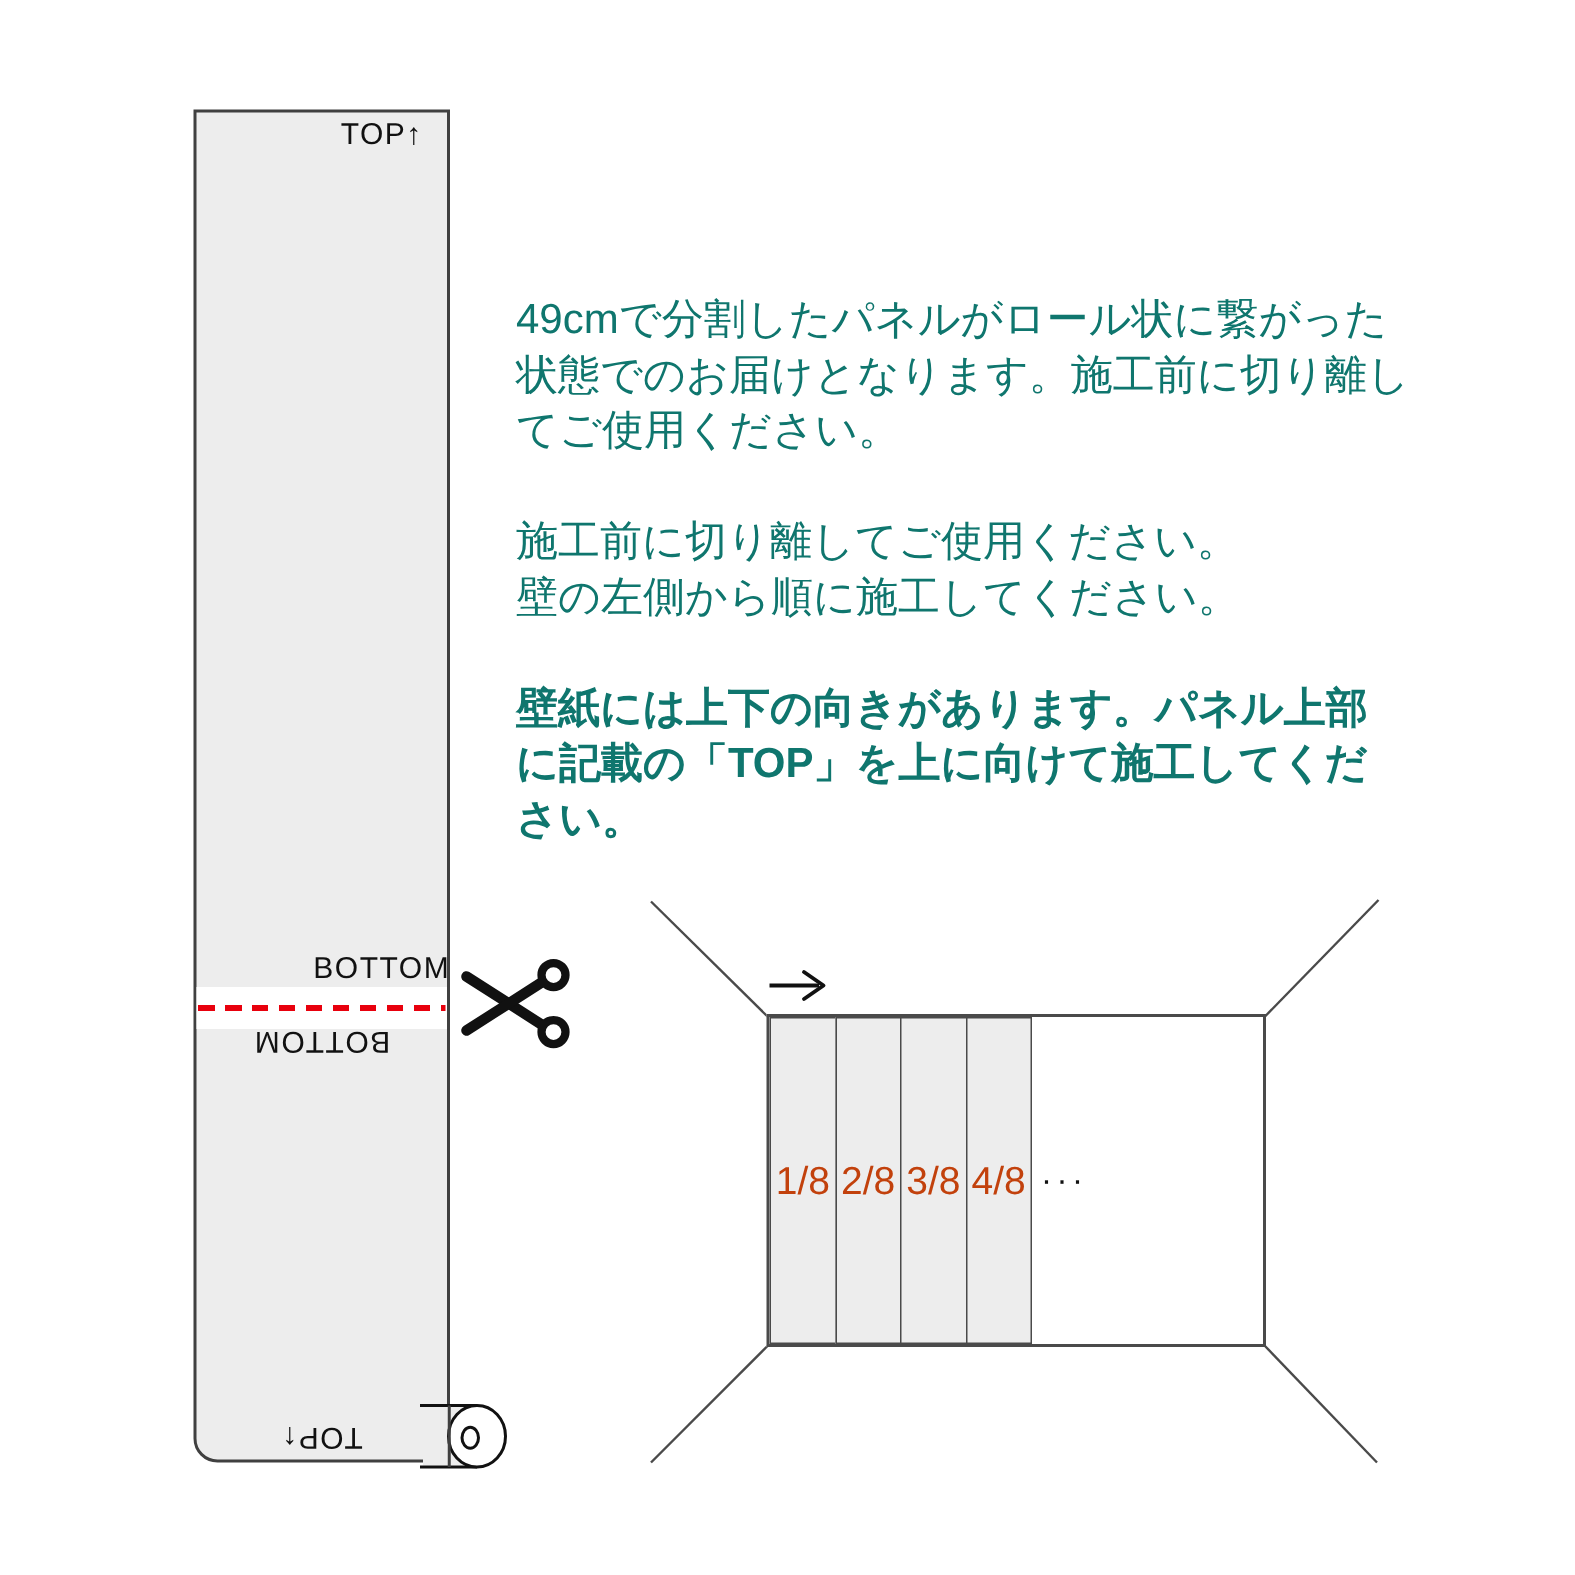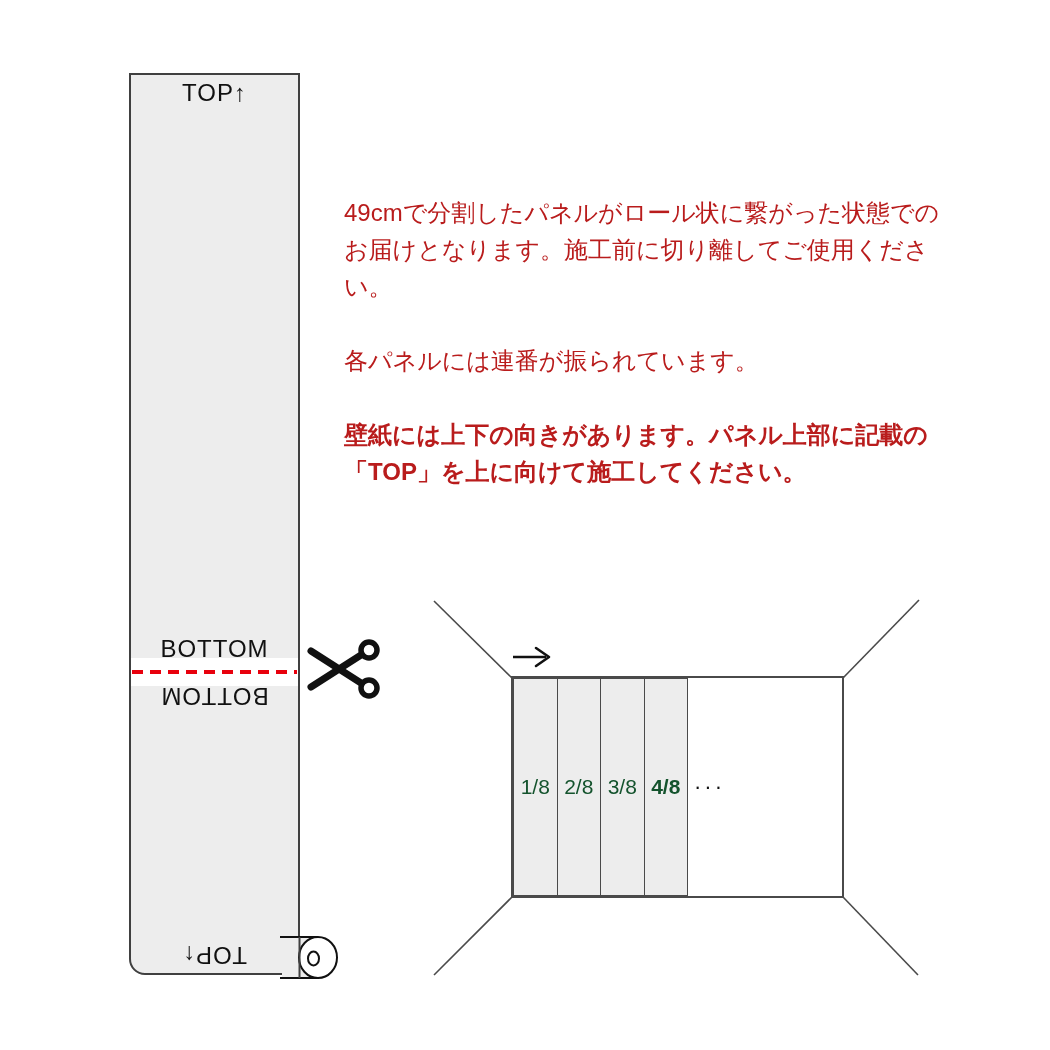--- a/index.html
+++ b/index.html
@@ -18,7 +18,7 @@
   }
   .sheet .lbl{
     position:absolute;left:0;width:100%;text-align:center;
-    font-size:24px;letter-spacing:1px;color:#111;
+    font-size:20px;letter-spacing:1px;color:#111;padding-left:40px;
   }
   .lbl-top{top:4px;}
   .lbl-bottom{top:560px;}

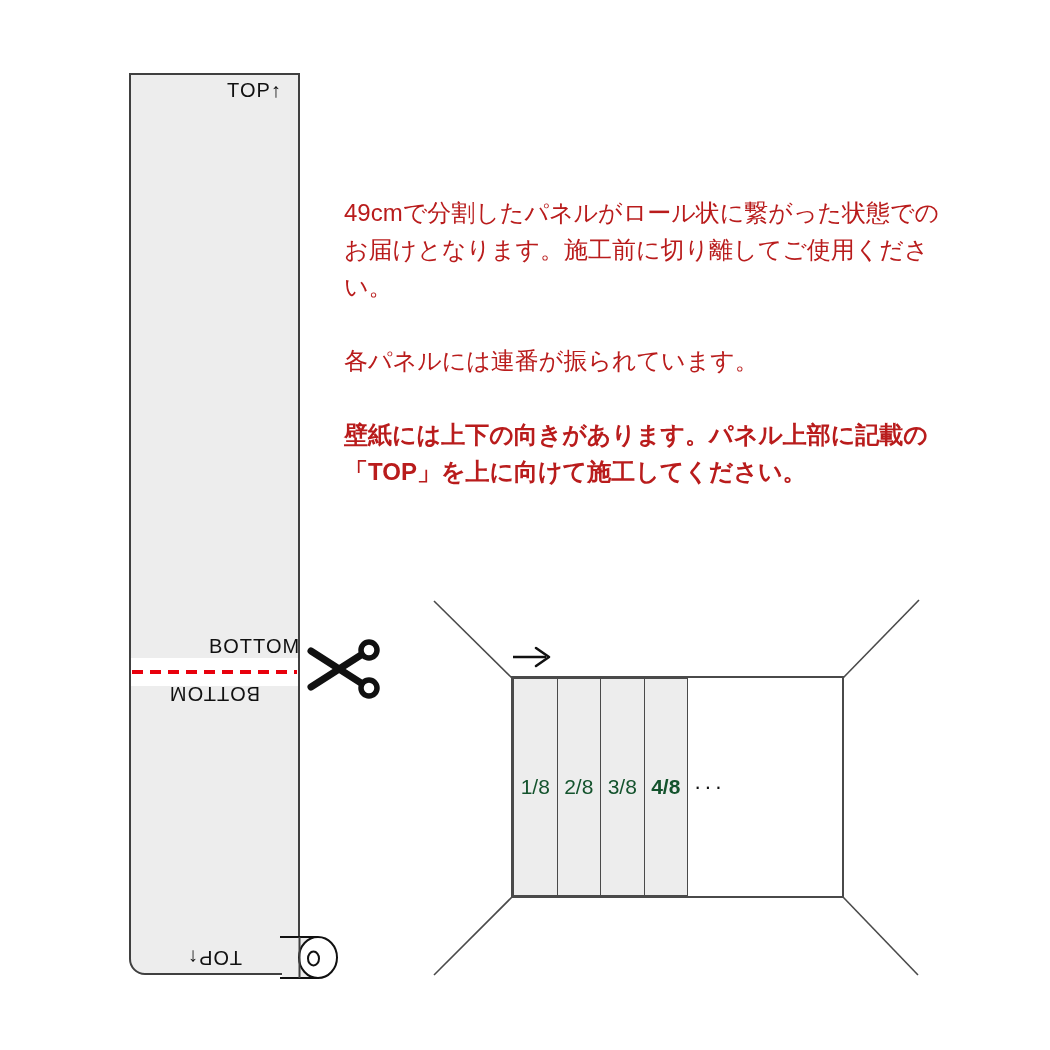--- a/index.html
+++ b/index.html
@@ -38,7 +38,7 @@
   
   .text-block{
     position:absolute;left:344px;top:194px;width:596px;z-index:2;
-    font-size:24px;line-height:37px;color:#b91c1c;
+    font-size:28px;line-height:37px;color:#0f766e;
   }
   .text-block p{margin:0 0 37px 0;}
   .text-block p:last-child{margin-bottom:0;font-weight:bold;}

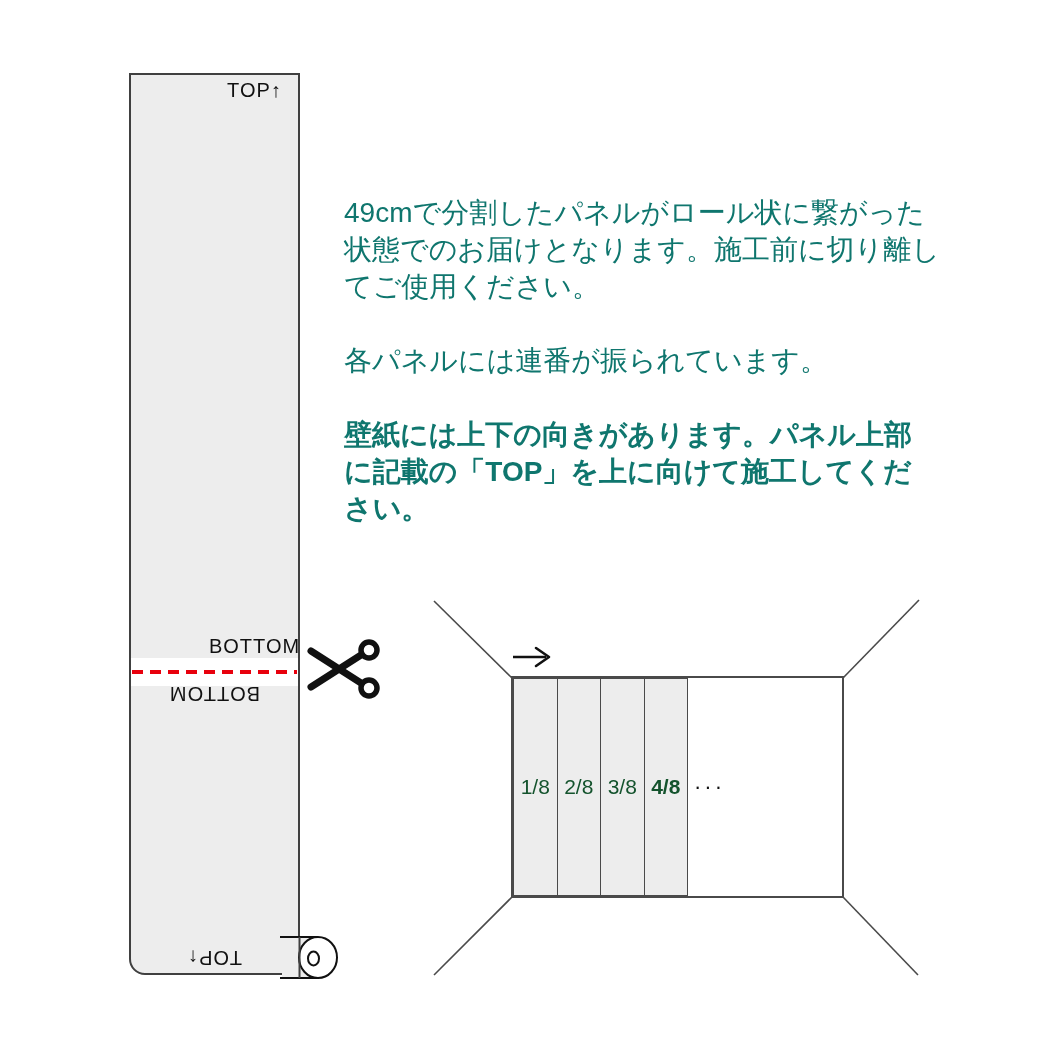--- a/index.html
+++ b/index.html
@@ -109,7 +109,7 @@
   <div class="text-block">
     <p>49cmで分割したパネルがロール状に繋がった状態でのお届けとなります。施工前に切り離してご使用ください。</p>
     <p>
-      <span class="line">各パネルには連番が振られています。</span>
+      <span class="line">施工前に切り離してご使用ください。</span>
     </p>
     <p>壁紙には上下の向きがあります。パネル上部に記載の「TOP」を上に向けて施工してください。</p>
   </div>

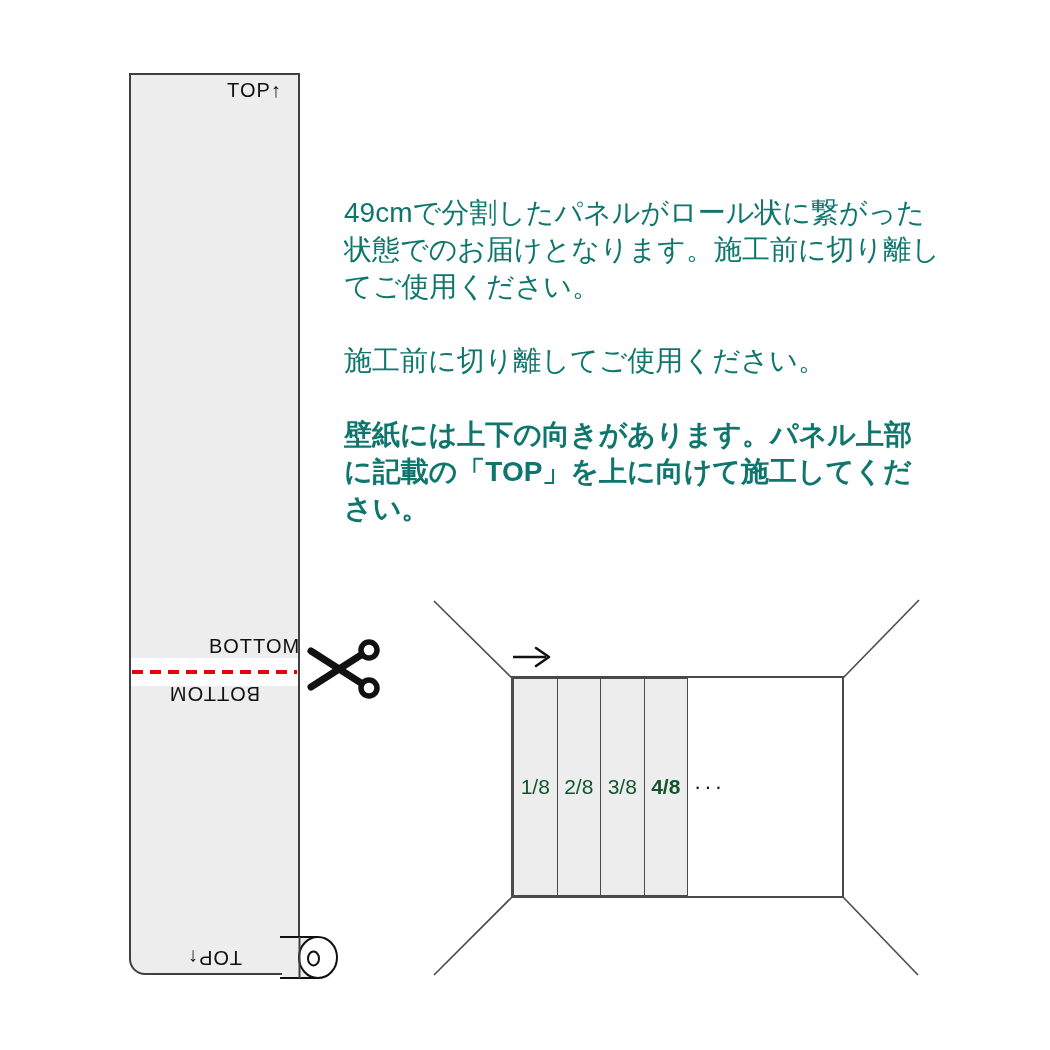--- a/index.html
+++ b/index.html
@@ -110,6 +110,7 @@
     <p>49cmで分割したパネルがロール状に繋がった状態でのお届けとなります。施工前に切り離してご使用ください。</p>
     <p>
       <span class="line">施工前に切り離してご使用ください。</span>
+      <span class="line">壁の左側から順に施工してください。</span>
     </p>
     <p>壁紙には上下の向きがあります。パネル上部に記載の「TOP」を上に向けて施工してください。</p>
   </div>

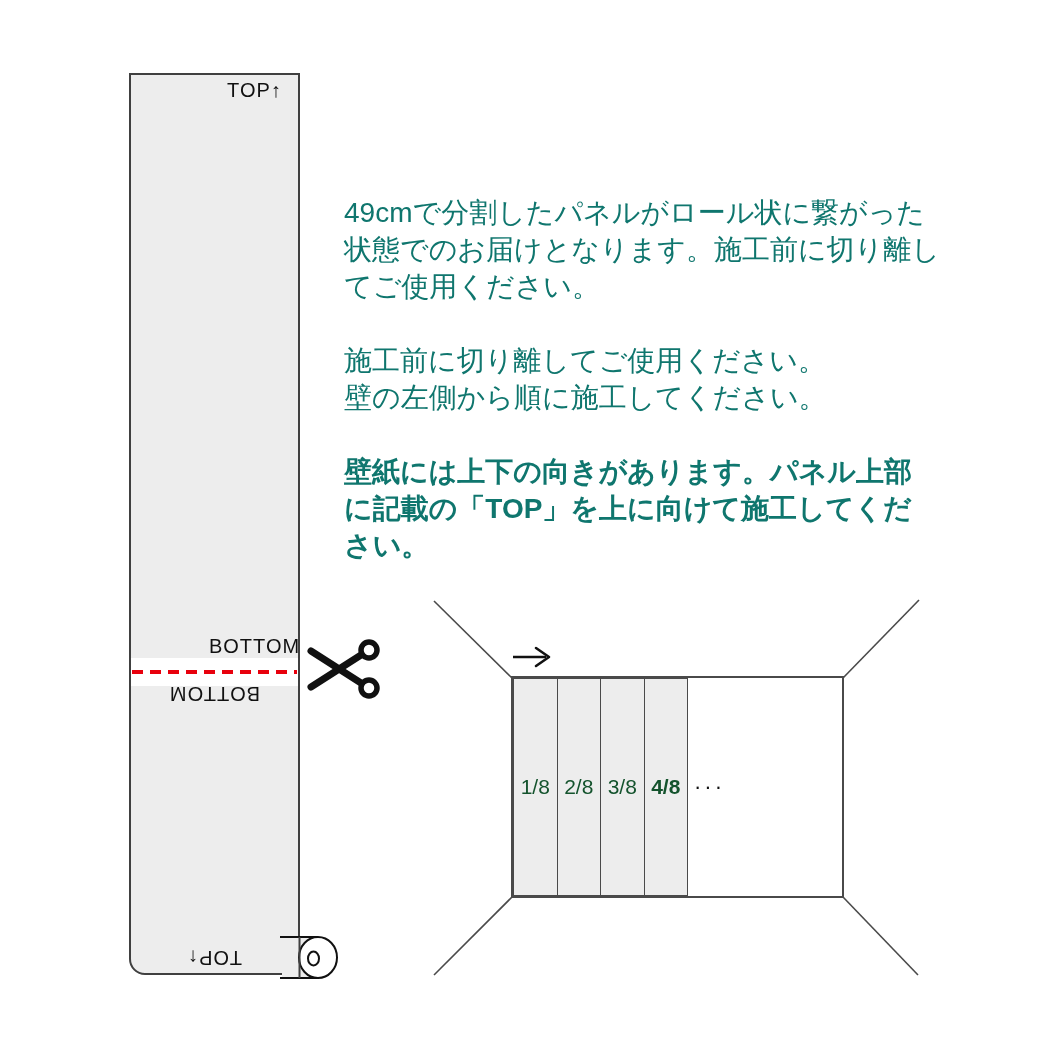--- a/index.html
+++ b/index.html
@@ -53,7 +53,7 @@
     position:absolute;top:0;bottom:0;width:44.5px;
     background:#ededed;border:1px solid #4a4a4a;box-sizing:border-box;
     display:flex;align-items:center;justify-content:center;
-    font-size:21px;color:#14532d;
+    font-size:26px;color:#c2410c;
   }
   .strip-1{left:0;}
   .strip-2{left:43.5px;text-align:right;}

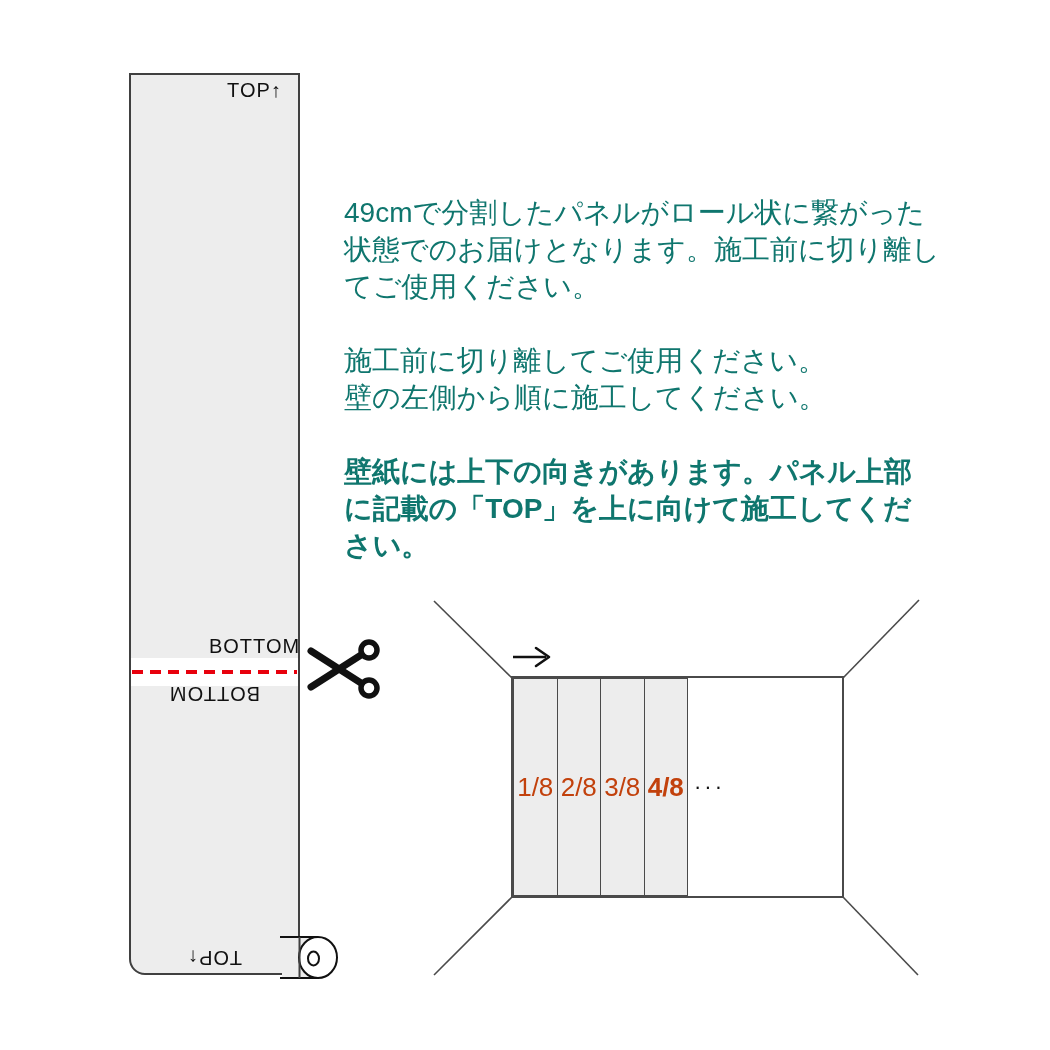--- a/index.html
+++ b/index.html
@@ -58,7 +58,7 @@
   .strip-1{left:0;}
   .strip-2{left:43.5px;text-align:right;}
   .strip-3{left:87px;}
-  .strip-4{left:130.5px;font-weight:bold;}
+  .strip-4{left:130.5px;}
   .wall .dots{
     position:absolute;left:181px;top:50%;transform:translateY(-50%);
     font-size:22px;letter-spacing:3px;color:#111;

